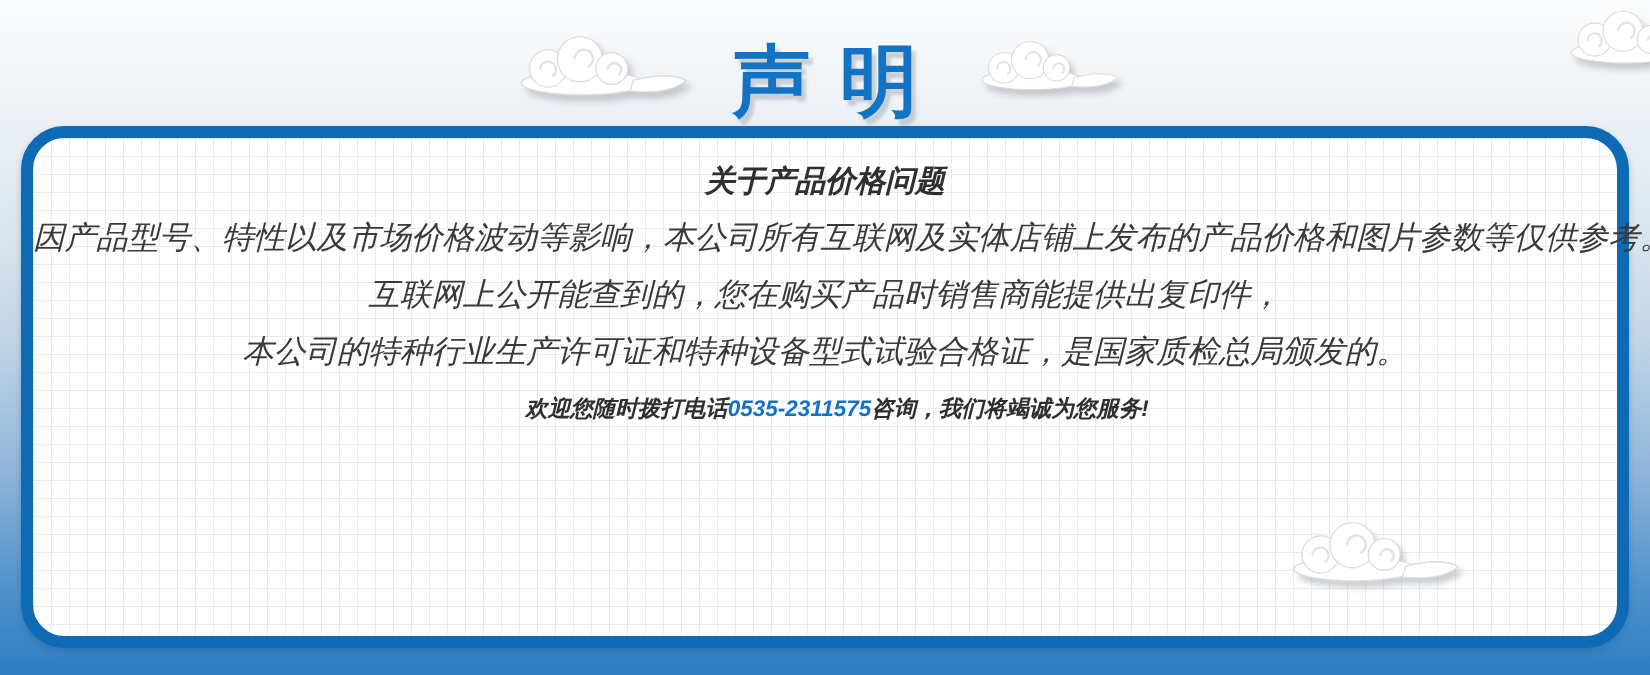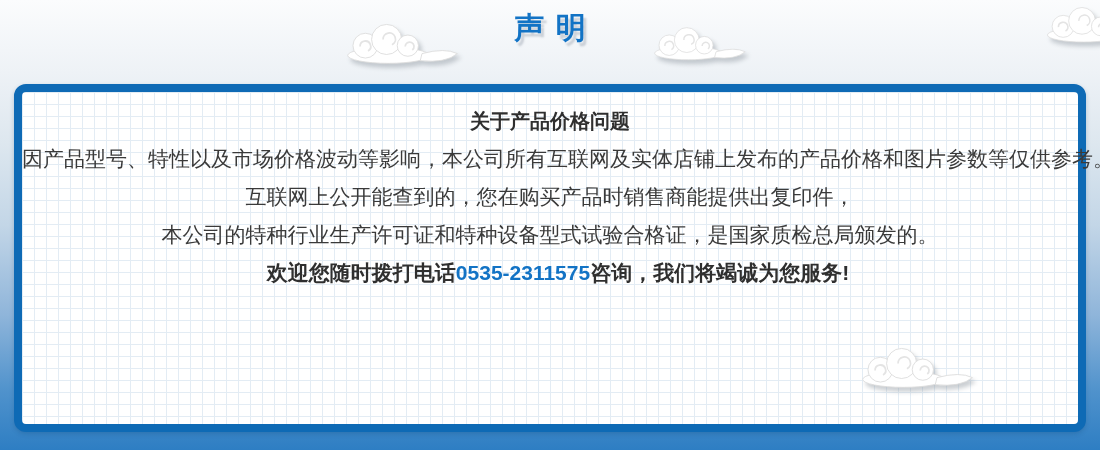--- a/index.html
+++ b/index.html
@@ -36,9 +36,9 @@
     position: absolute;
     left: 0; right: 0;
     top: 8px;
-    margin: 0;
+    margin: 12px;
     text-align: center;
-    font-size: 30px;
+    font-size: 52px;
     font-weight: bold;
     letter-spacing: 0.38em;
     text-indent: 0.38em; 

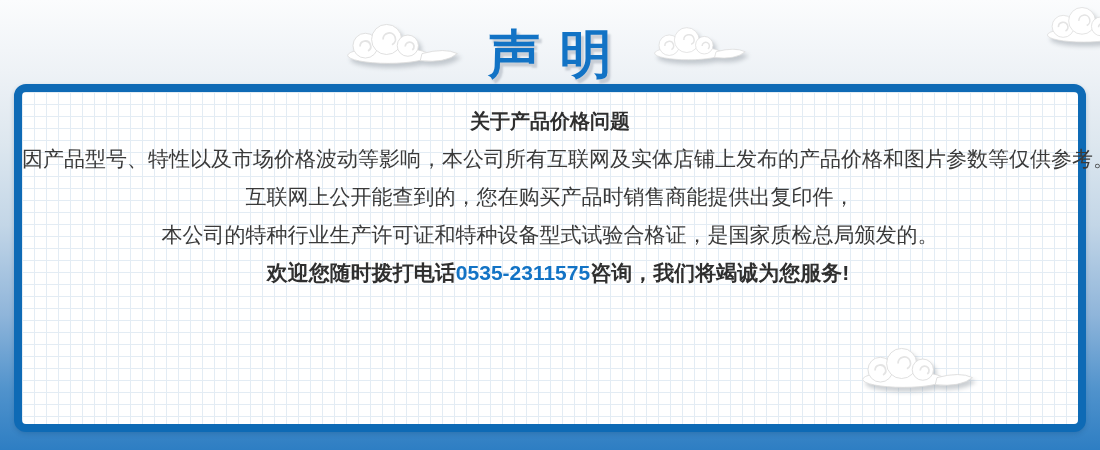--- a/index.html
+++ b/index.html
@@ -65,13 +65,14 @@
     height: 348px;
     box-sizing: border-box;
     border: 8px solid #0e6ab5;
-    border-radius: 12px;
+    border-radius: 29px;
     background-color: #ffffff;
     background-image:
       linear-gradient(to right, #e3ecf4 1px, transparent 1px),
       linear-gradient(to bottom, #e3ecf4 1px, transparent 1px);
     background-size: 12px 12px;
     box-shadow: 0 2px 4px rgba(20,70,120,0.25);
+    font-style: italic;
   }
   .card-content {
     position: relative;

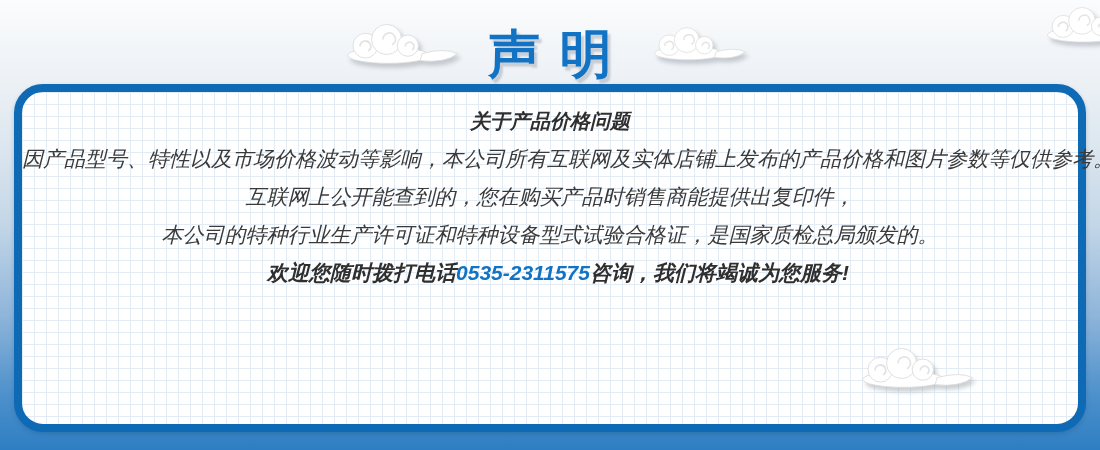--- a/index.html
+++ b/index.html
@@ -99,7 +99,7 @@
     color: #3a3a3a;
   }
   .footer-line {
-    font-size: 21px;
+    font-size: 15px;
     font-weight: bold;
     color: #2f2f2f;
     padding-left: 16px;

